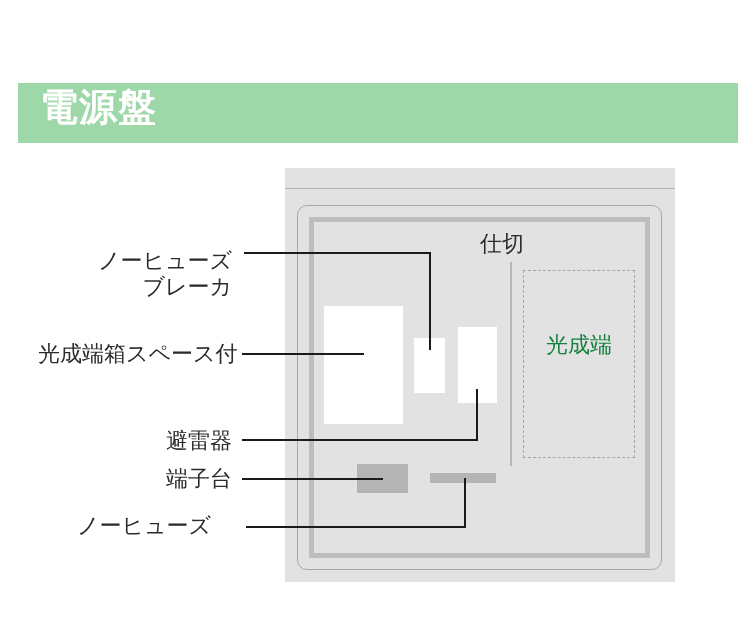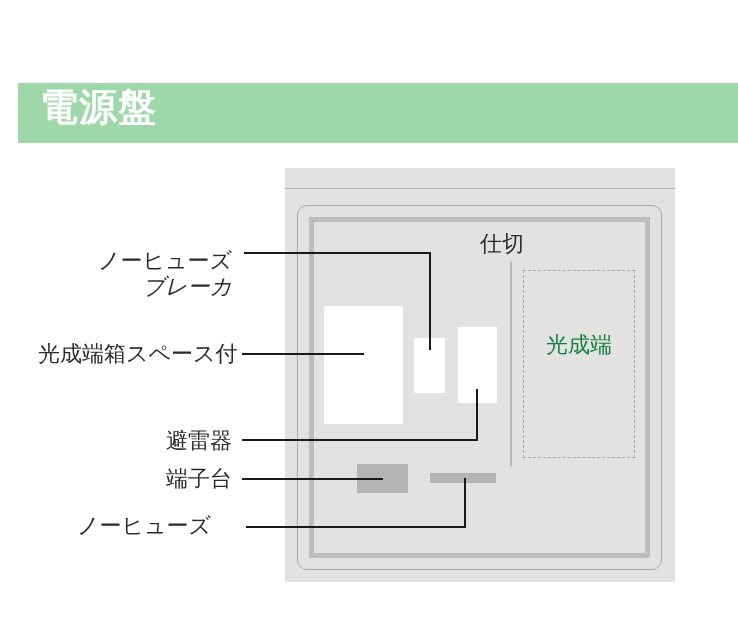--- a/index.html
+++ b/index.html
@@ -50,7 +50,7 @@
 
 <div class="lbl" style="left:98px;top:225px;text-align:right;margin-top:23px;">
   <div>ノーヒューズ</div>
-  <div style="padding-left:28px;font-style:italic;">ブレーカ</div>
+  <div style="padding-left:28px;">ブレーカ</div>
 </div>
 <div class="lbl" style="left:38px;top:341px;">光成端箱スペース付</div>
 <div class="lbl" style="left:166px;top:428px;">避雷器</div>

